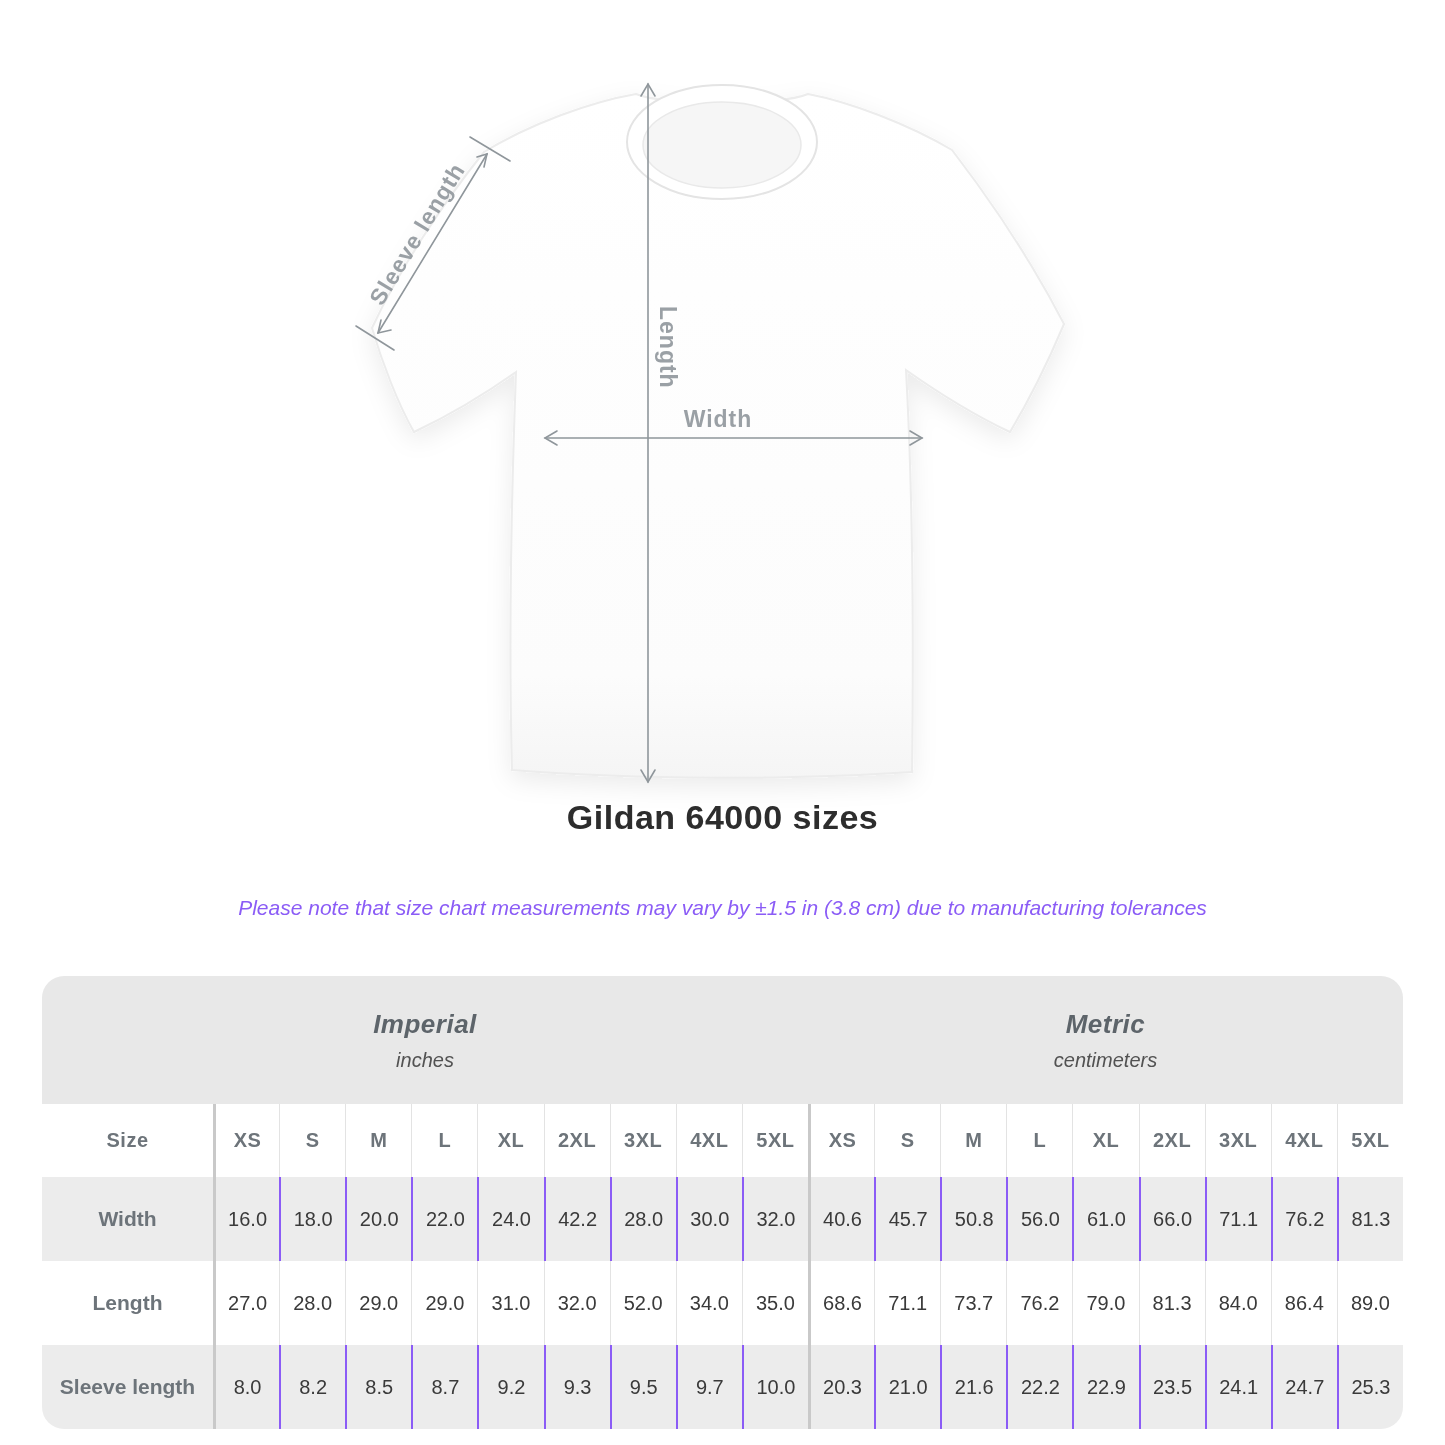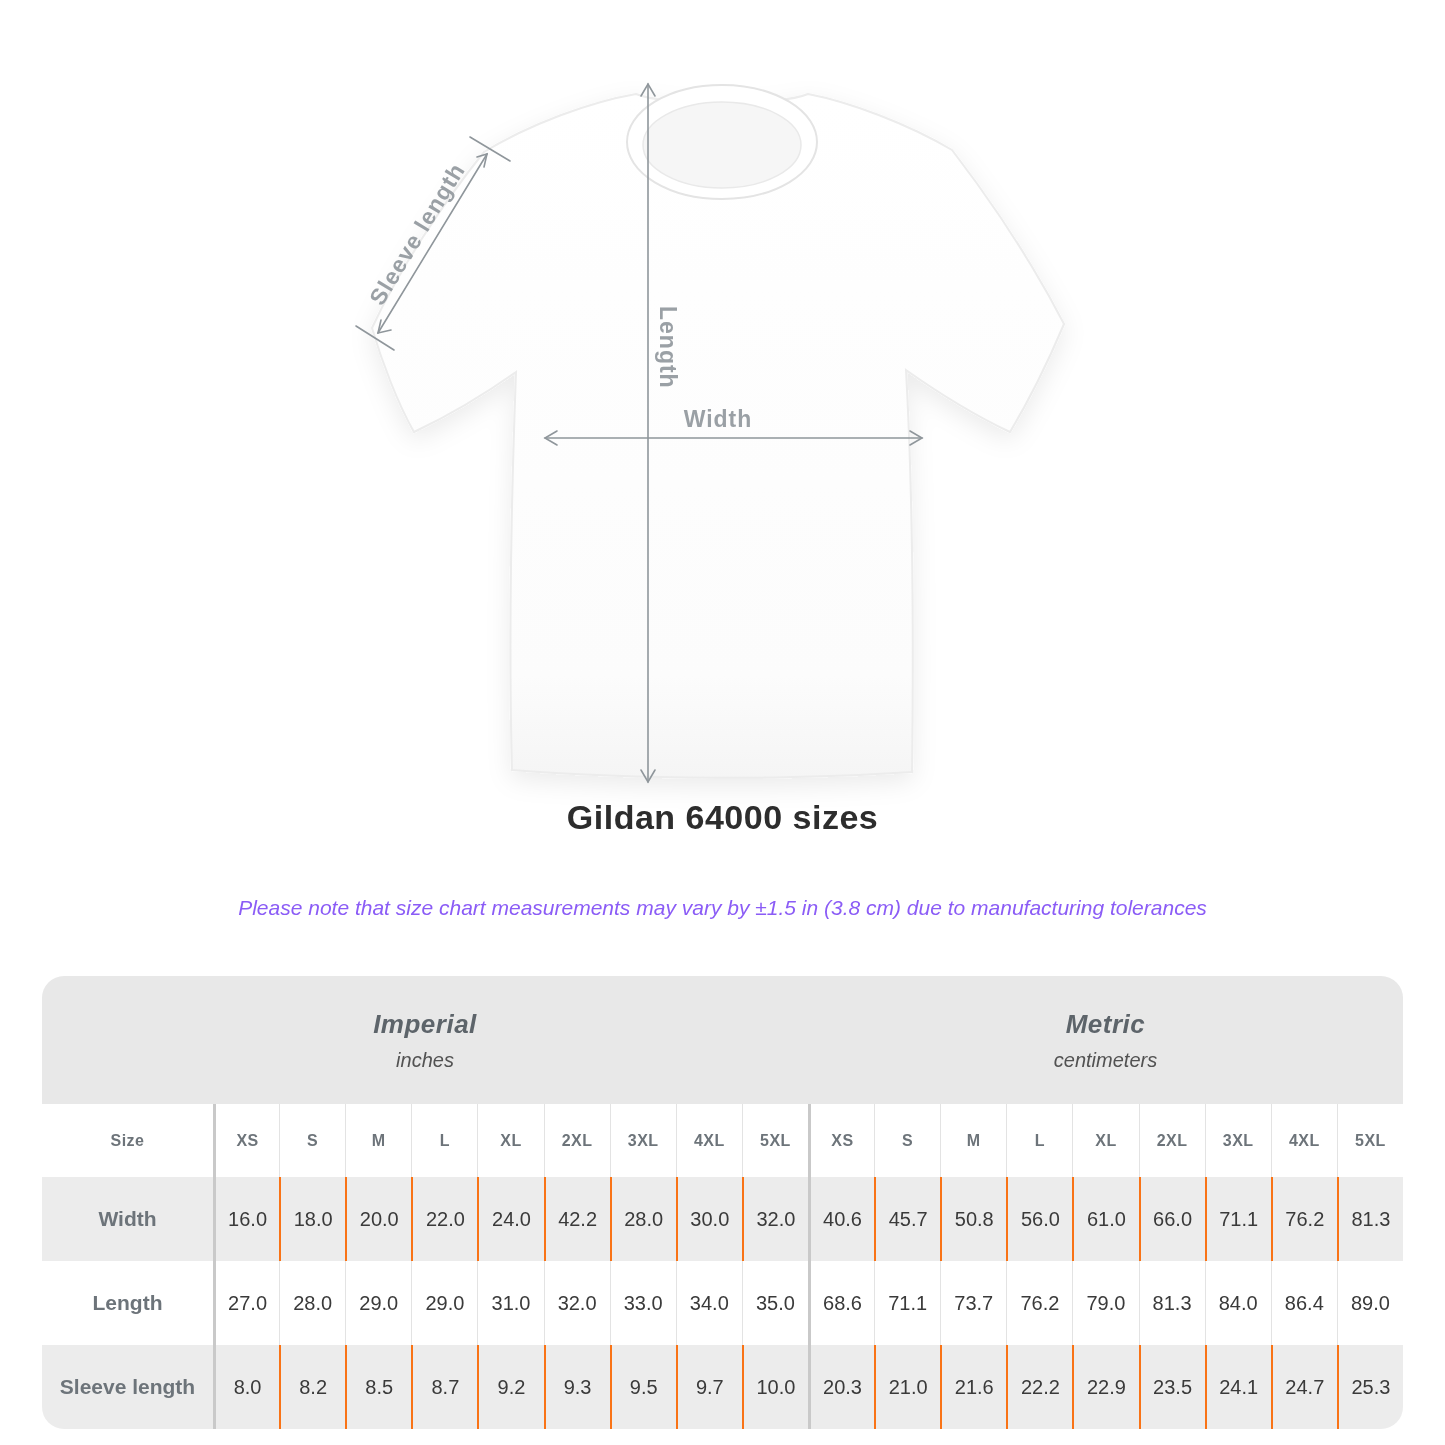--- a/index.html
+++ b/index.html
@@ -36,7 +36,7 @@
   .section-title{font-size:26px;font-weight:bold;font-style:italic;color:#5d646a;letter-spacing:0.5px;}
   .section-sub{font-size:20px;font-style:italic;color:#525252;margin-top:9px;font-weight:normal;}
   
-  .size-row th{height:73px;background:#ffffff;font-size:16px;font-weight:bold;color:#6d747a;letter-spacing:0.5px;}
+  .size-row th{height:73px;background:#ffffff;font-size:20px;font-weight:bold;color:#6d747a;letter-spacing:0.5px;}
   .size-row th.val-col{border-left:1px solid #e3e3e3;}
   .size-row th.sep-strong{border-left:3px solid #c9c9c9;}
   

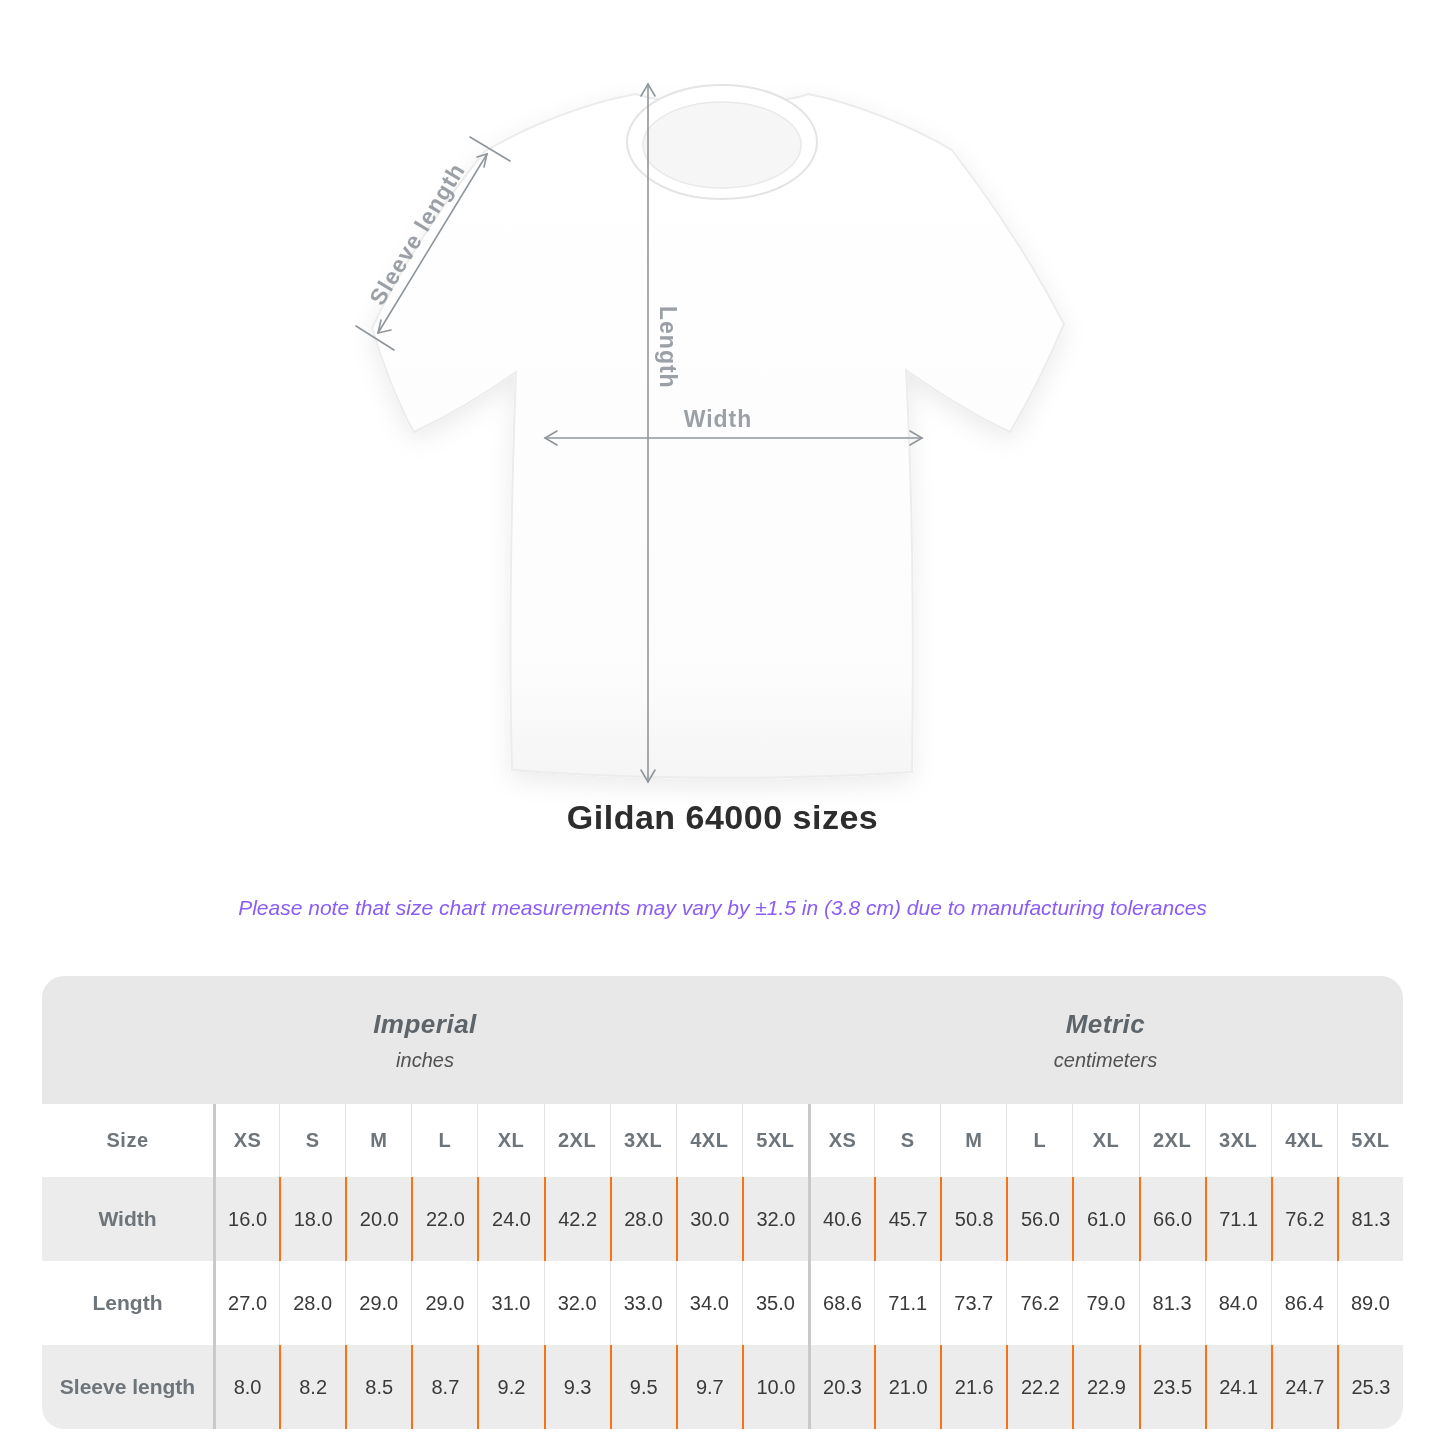--- a/index.html
+++ b/index.html
@@ -45,7 +45,7 @@
   .row-label{font-size:21px;font-weight:bold;color:#6d747a;}
   .val-cell{font-size:20px;color:#3a3a3a;font-weight:normal;}
   .row-white .val-cell{border-left:1px solid #e3e3e3;}
-  .row-gray .val-cell{border-left:2px solid #f97316;}
+  .row-gray .val-cell{border-left:2px solid #8b5cf6;}
   .row-white .val-cell.sep-strong,.row-gray .val-cell.sep-strong{border-left:3px solid #c9c9c9;}
 </style>
 </head>

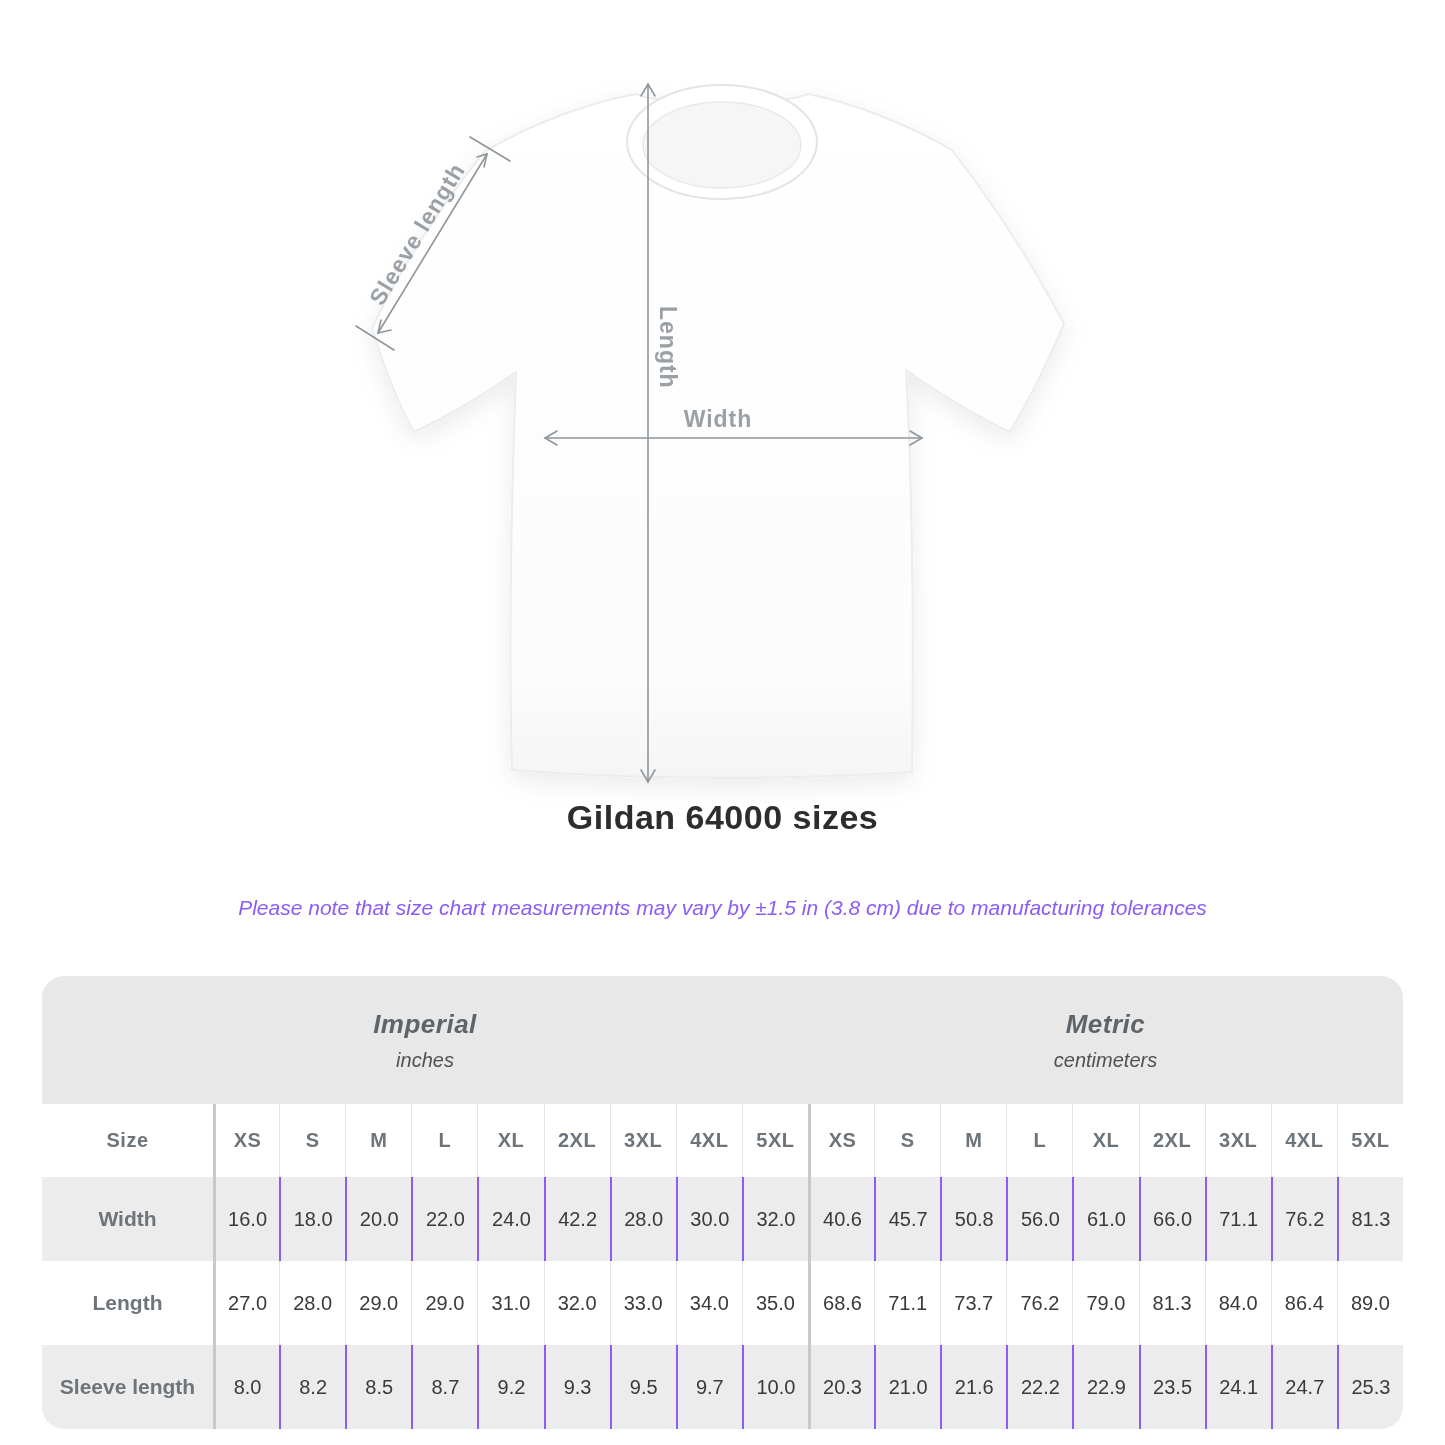--- a/index.html
+++ b/index.html
@@ -195,7 +195,7 @@
             <td class="val-cell">29.0</td>
             <td class="val-cell">31.0</td>
             <td class="val-cell">32.0</td>
-            <td class="val-cell">33.0</td>
+            <td class="val-cell">52.0</td>
             <td class="val-cell">34.0</td>
             <td class="val-cell">35.0</td>
             <td class="val-cell sep-strong">68.6</td>

